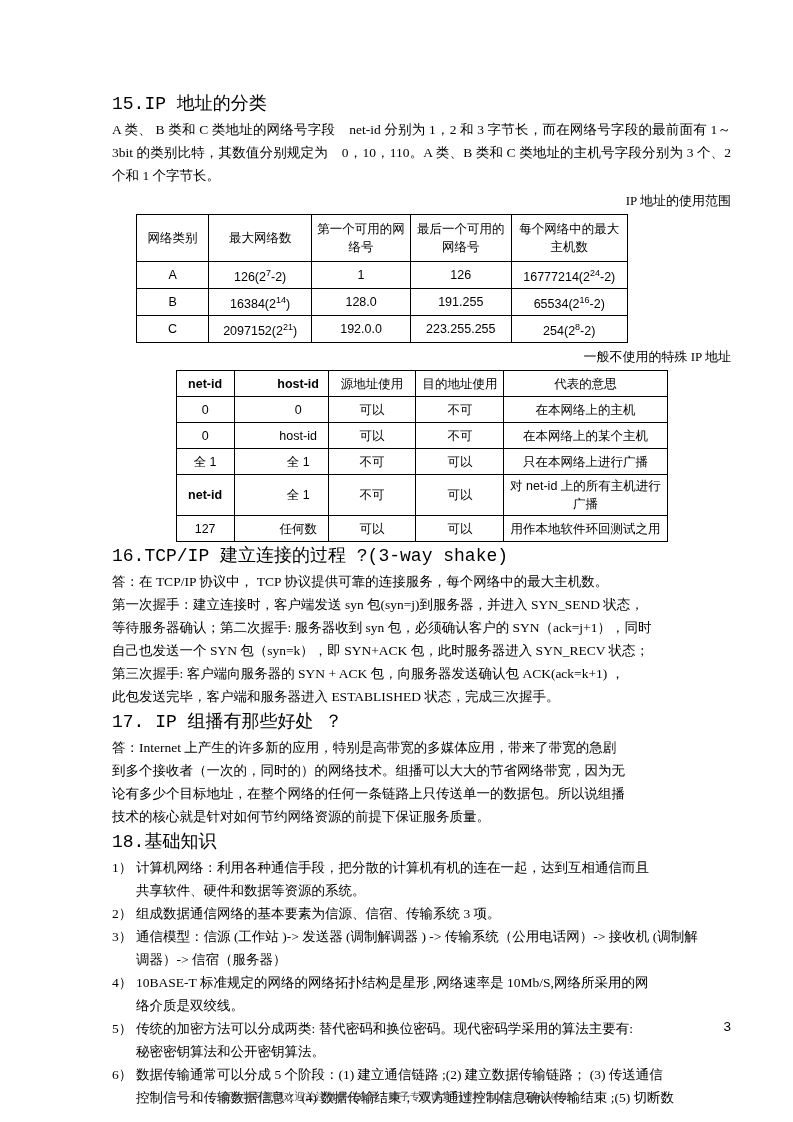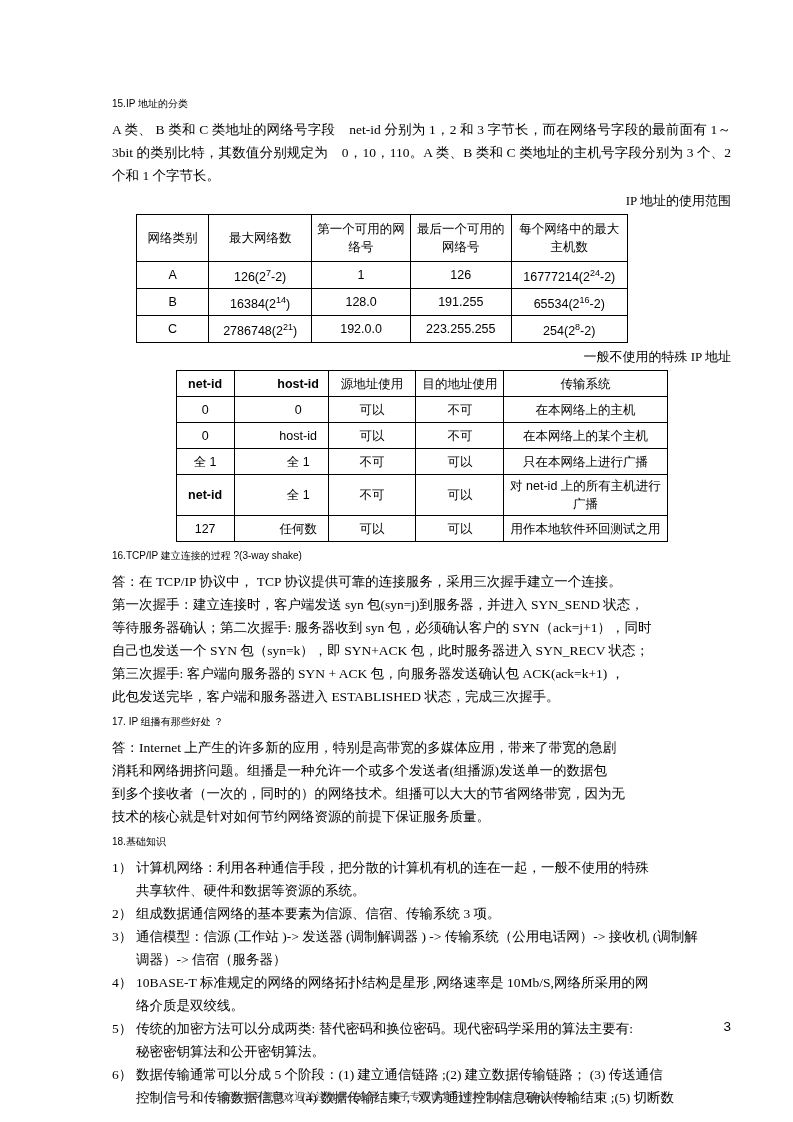--- a/index.html
+++ b/index.html
@@ -22,9 +22,9 @@
     padding: 92px 62px 40px 112px;
   }
   .sec-title {
-    font-size: 10px;
+    font-size: 18px;
     line-height: 24px;
-    font-family: Liberation Sans, sans-serif;
+    font-family: Liberation Mono, monospace;
     margin: 0 0 2px 0;
   }
   p.body {

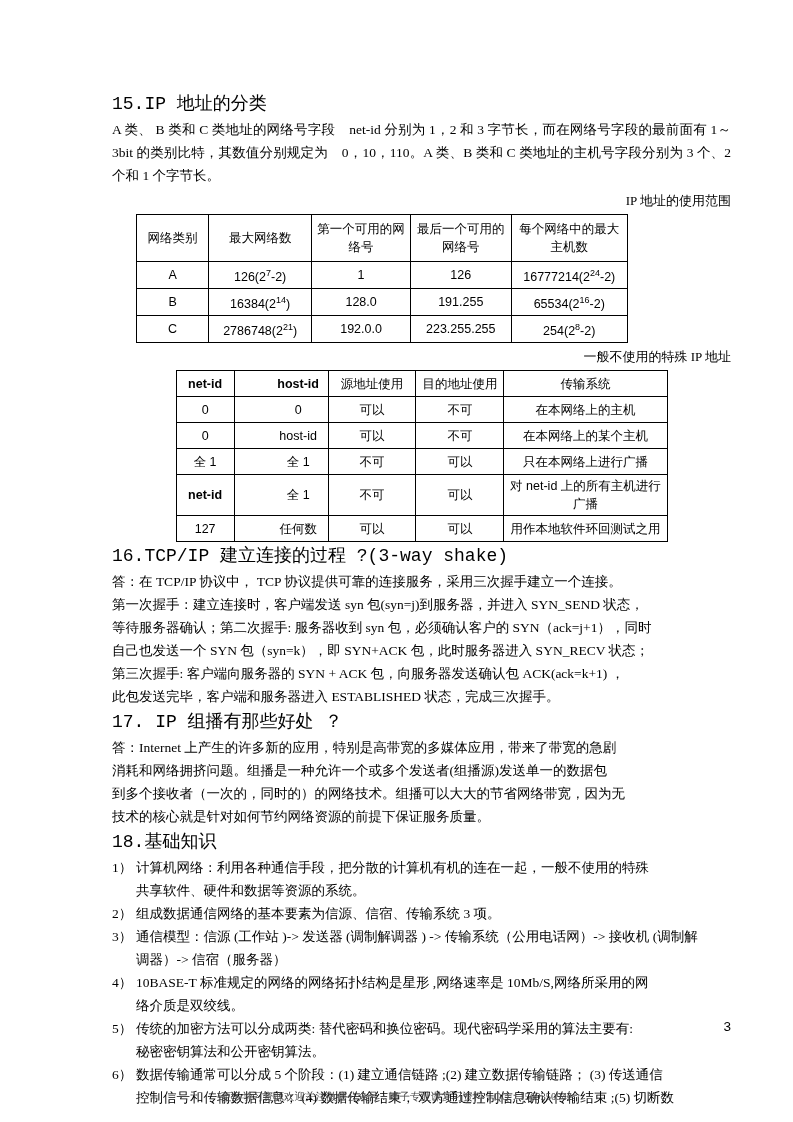--- a/index.html
+++ b/index.html
@@ -146,7 +146,7 @@
     </tr>
     <tr class="row">
       <td class="c0">C</td>
-      <td class="c1"><span>2786748(2</span><sup>21</sup><span>)</span></td>
+      <td class="c1"><span>2097152(2</span><sup>21</sup><span>)</span></td>
       <td class="c2">192.0.0</td>
       <td class="c3">223.255.255</td>
       <td class="c4"><span>254(2</span><sup>8</sup><span>-2)</span></td>

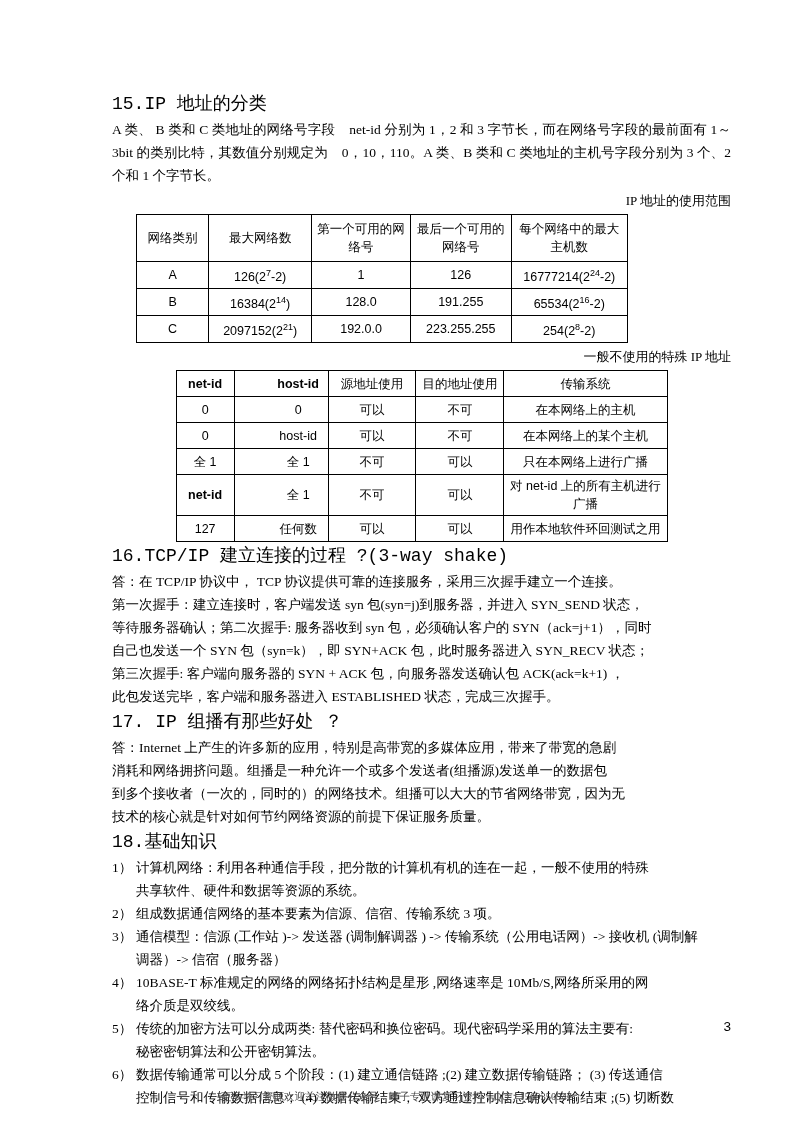--- a/index.html
+++ b/index.html
@@ -163,7 +163,7 @@
       <td class="d1"><b>host-id</b></td>
       <td class="d2">源地址使用</td>
       <td class="d3">目的地址使用</td>
-      <td class="d4">传输系统</td>
+      <td class="d4">代表的意思</td>
     </tr>
     <tr>
       <td class="d0">0</td>

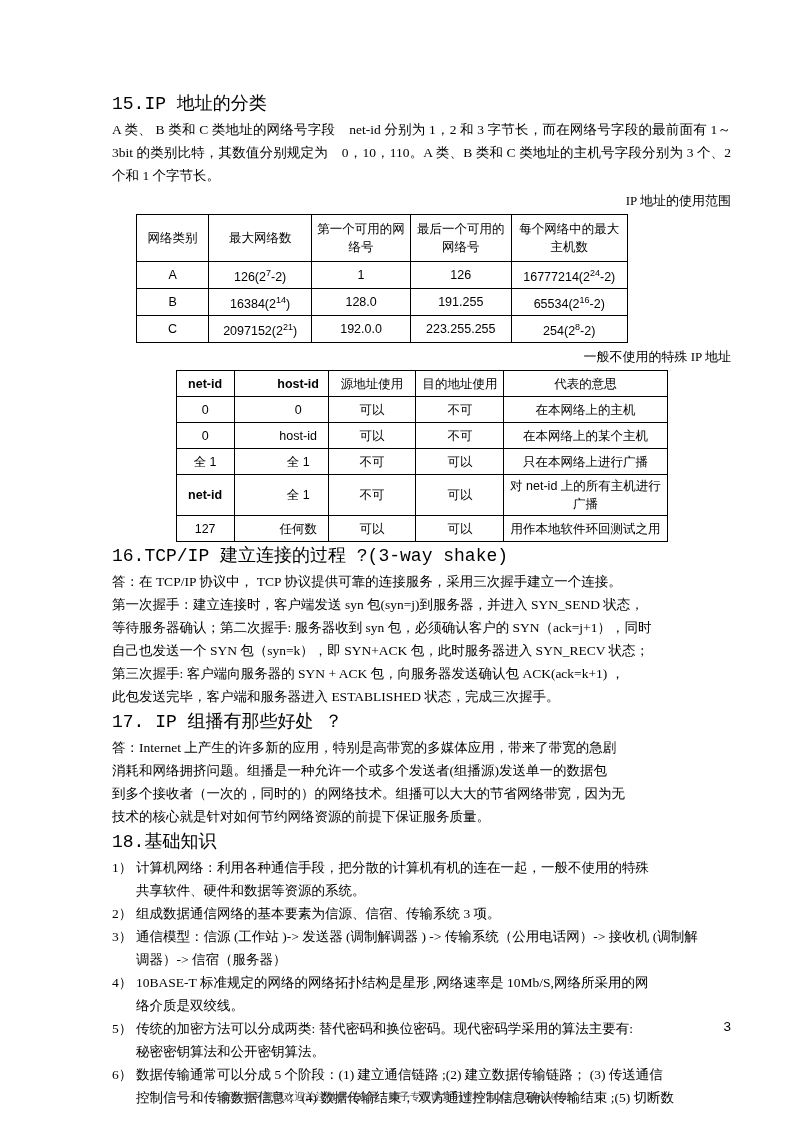--- a/index.html
+++ b/index.html
@@ -205,7 +205,7 @@
 
   <div class="block">
     <div class="sec-title">16.TCP/IP 建立连接的过程 ?(3-way shake)</div>
-    <p class="body">答：在 TCP/IP 协议中， TCP 协议提供可靠的连接服务，采用三次握手建立一个连接。</p>
+    <p class="body">答：在 TCP/IP 协议中， TCP 协议提供可靠的连接服务，每个网络中的最大主机数。</p>
     <p class="body">第一次握手：建立连接时，客户端发送 syn 包(syn=j)到服务器，并进入 SYN_SEND 状态，</p>
     <p class="body">等待服务器确认；第二次握手: 服务器收到 syn 包，必须确认客户的 SYN（ack=j+1），同时</p>
     <p class="body">自己也发送一个 SYN 包（syn=k），即 SYN+ACK 包，此时服务器进入 SYN_RECV 状态；</p>

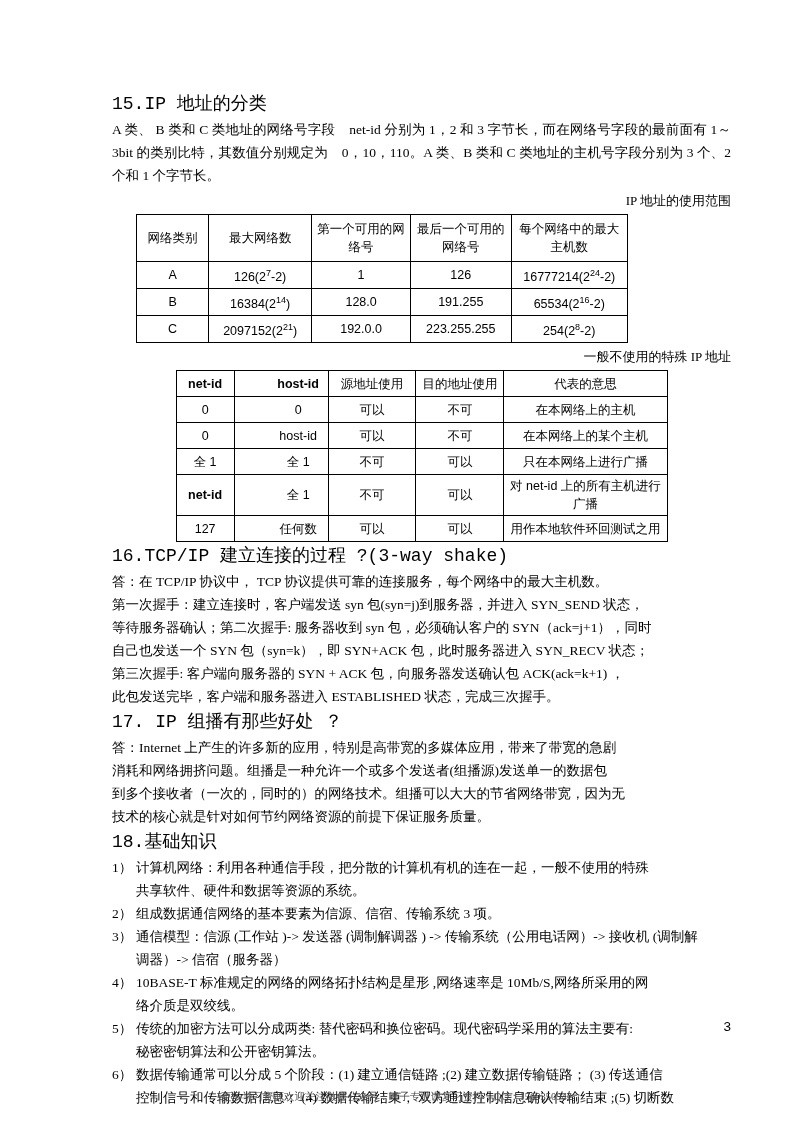--- a/index.html
+++ b/index.html
@@ -216,7 +216,6 @@
   <div class="block">
     <div class="sec-title">17. IP 组播有那些好处 ？</div>
     <p class="body">答：Internet 上产生的许多新的应用，特别是高带宽的多媒体应用，带来了带宽的急剧</p>
-    <p class="body">消耗和网络拥挤问题。组播是一种允许一个或多个发送者(组播源)发送单一的数据包</p>
     <p class="body">到多个接收者（一次的，同时的）的网络技术。组播可以大大的节省网络带宽，因为无</p>
     <p class="body">技术的核心就是针对如何节约网络资源的前提下保证服务质量。</p>
   </div>

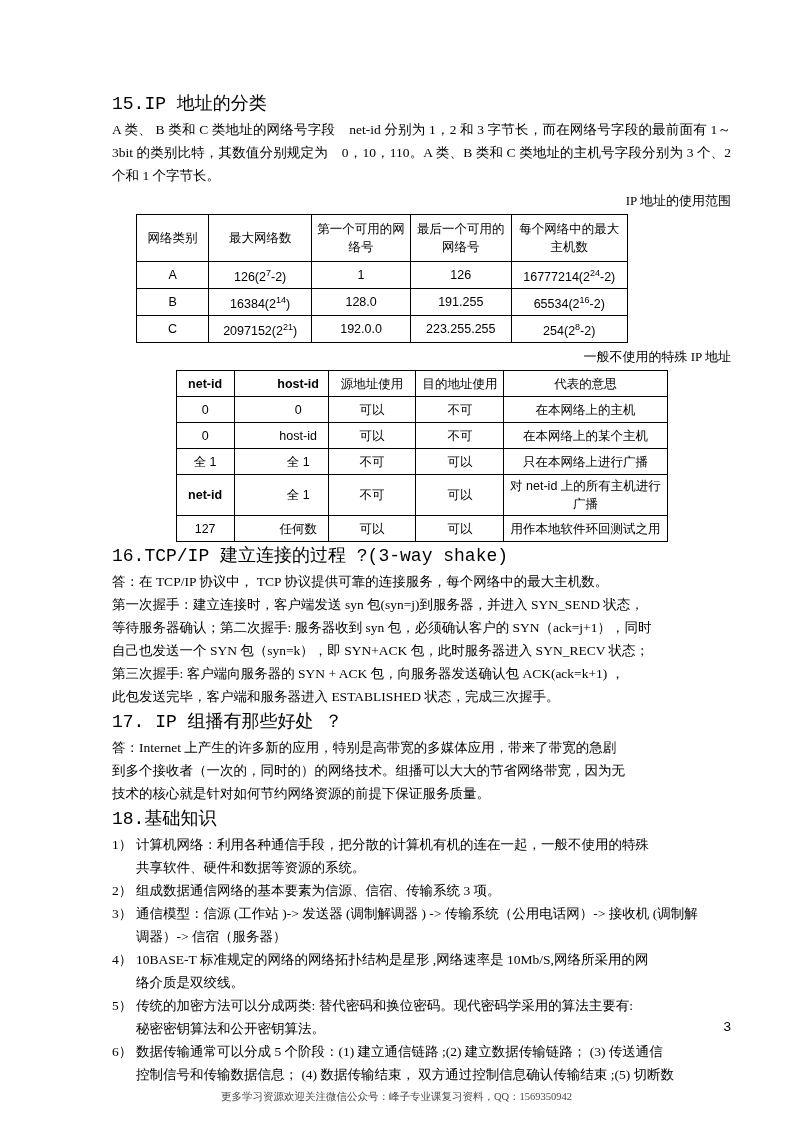--- a/index.html
+++ b/index.html
@@ -217,6 +217,7 @@
     <div class="sec-title">17. IP 组播有那些好处 ？</div>
     <p class="body">答：Internet 上产生的许多新的应用，特别是高带宽的多媒体应用，带来了带宽的急剧</p>
     <p class="body">到多个接收者（一次的，同时的）的网络技术。组播可以大大的节省网络带宽，因为无</p>
+    <p class="body">论有多少个目标地址，在整个网络的任何一条链路上只传送单一的数据包。所以说组播</p>
     <p class="body">技术的核心就是针对如何节约网络资源的前提下保证服务质量。</p>
   </div>
 

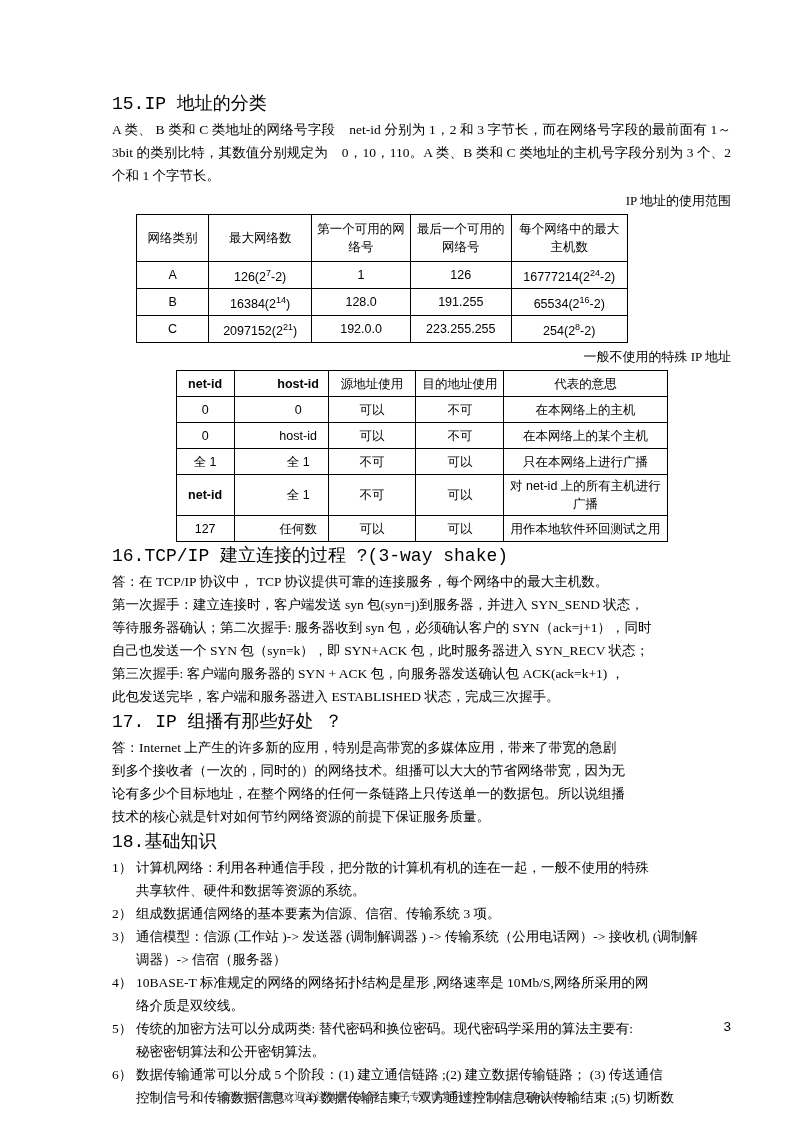--- a/index.html
+++ b/index.html
@@ -227,7 +227,7 @@
     <div class="indent-hang">
       <div class="num">1）</div>
       <div class="txt">
-        <div>计算机网络：利用各种通信手段，把分散的计算机有机的连在一起，一般不使用的特殊</div>
+        <div>计算机网络：利用各种通信手段，把分散的计算机有机的连在一起，达到互相通信而且</div>
         <div>共享软件、硬件和数据等资源的系统。</div>
       </div>
     </div>

